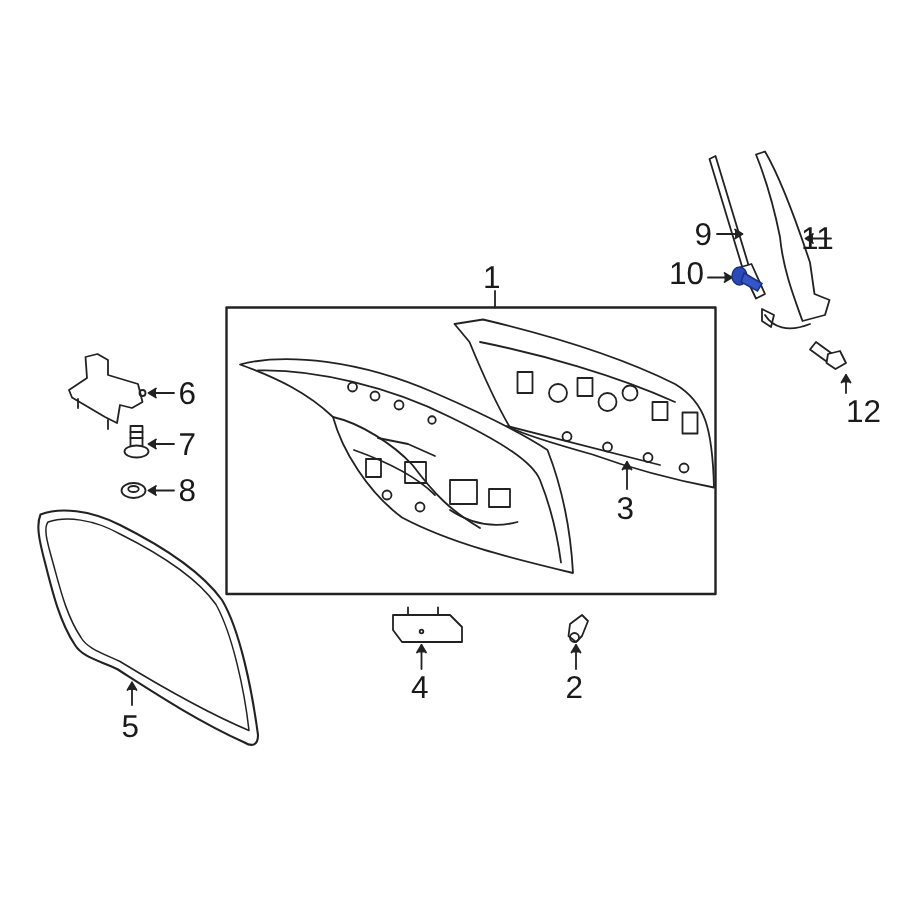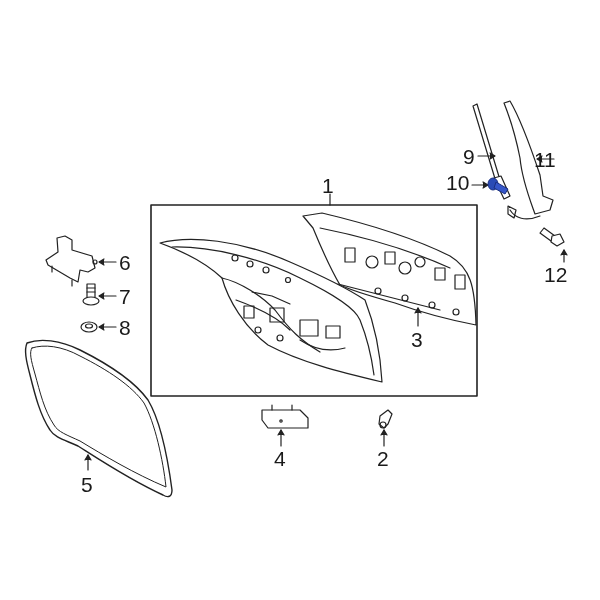--- a/index.html
+++ b/index.html
@@ -149,7 +149,7 @@
   <span class="callout" style="left:463px; top:146px;">9</span>
   <span class="callout" style="left:446px; top:172px;">10</span>
   <span class="callout" style="left:534px; top:149px;">11</span>
-  <span class="callout" style="left:544px; top:264px;">12</span>
+  <span class="callout" style="left:564px; top:264px;">12</span>
 </div>
 
 </body></html>

